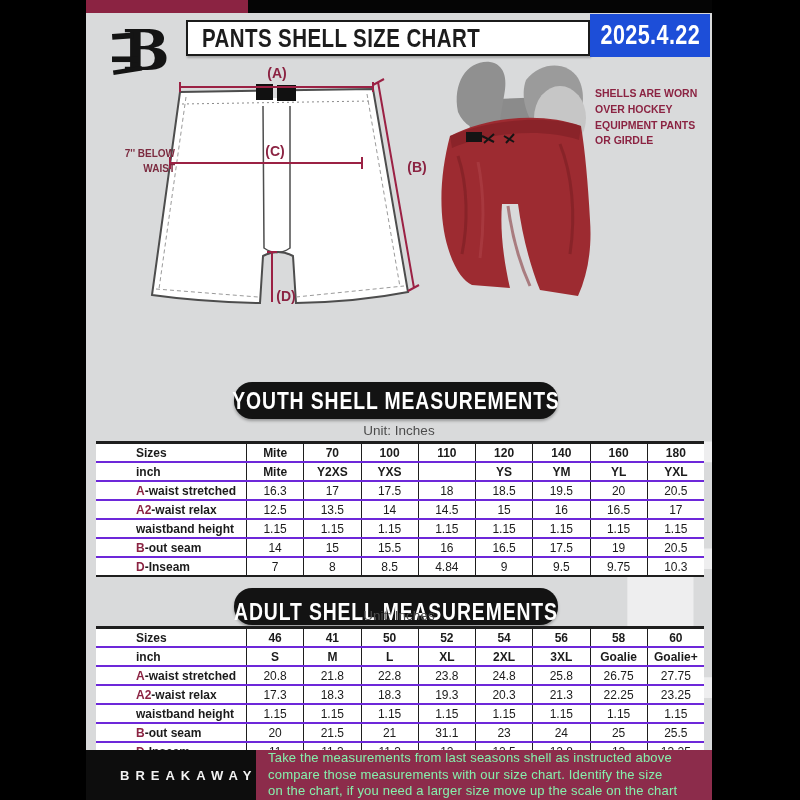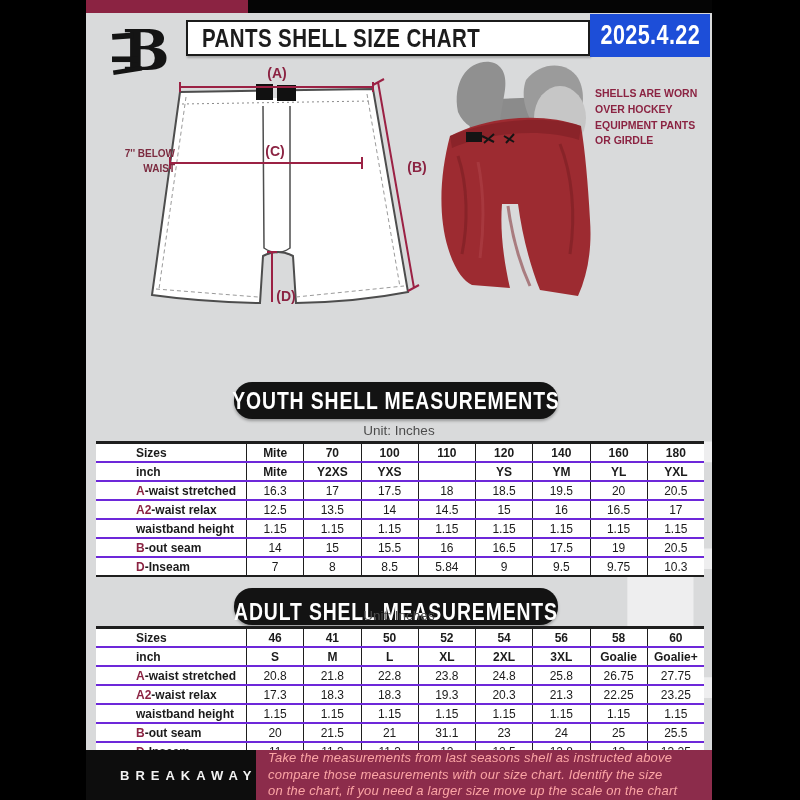--- a/index.html
+++ b/index.html
@@ -231,7 +231,7 @@
           <div class="tcell tval">7</div>
           <div class="tcell tval">8</div>
           <div class="tcell tval">8.5</div>
-          <div class="tcell tval">5.84</div>
+          <div class="tcell tval">4.84</div>
           <div class="tcell tval">9</div>
           <div class="tcell tval">9.5</div>
           <div class="tcell tval">9.75</div>

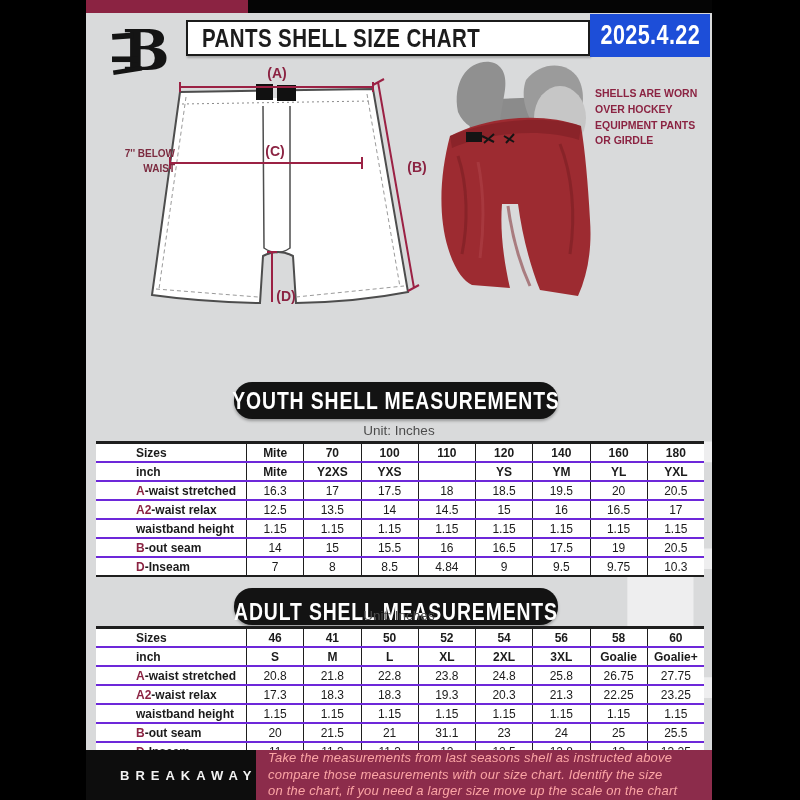--- a/index.html
+++ b/index.html
@@ -68,8 +68,8 @@
   .footer-brand{color:#f2f2f2;font-size:13px;font-weight:bold;letter-spacing:6px;margin-left:14px;}
   .footer-maroon{position:absolute;left:170px;top:750px;width:456px;height:50px;background:#8c2c4b;
           display:flex;align-items:center;z-index:2;}
-  .footer-maroon span{color:#fca5a5;font-size:13px;line-height:1.27;white-space:pre-line;
-          padding-left:12px;letter-spacing:.2px;font-style:italic;}
+  .footer-maroon span{color:#86efac;font-size:13px;line-height:1.27;white-space:pre-line;
+          padding-left:12px;letter-spacing:.2px;}
 </style>
 </head>
 <body>

